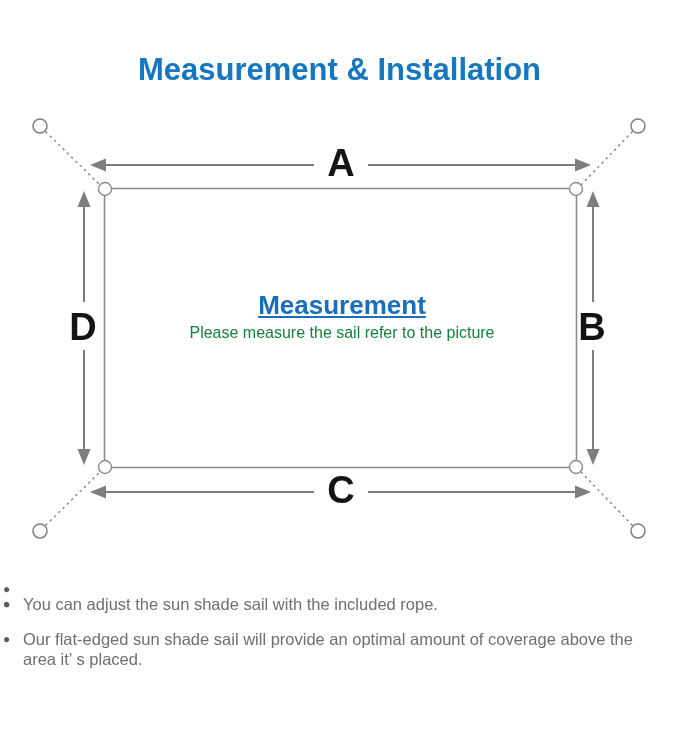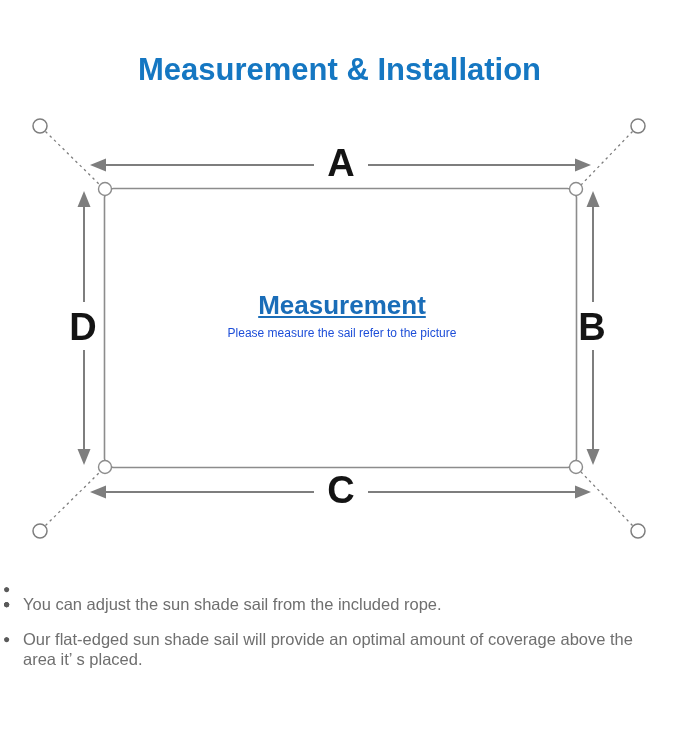--- a/index.html
+++ b/index.html
@@ -51,9 +51,9 @@
     text-decoration: underline;
   }
   .center-sub {
-    font-size: 12px;
+    font-size: 16px;
     line-height: 18px;
-    color: #1d4ed8;
+    color: #15803d;
     margin-top: 5px;
   }
   .notes {

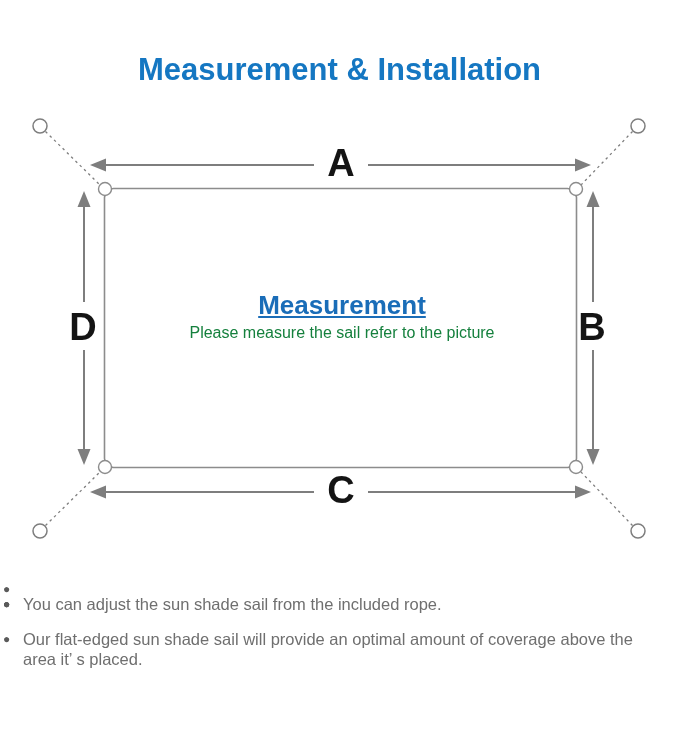--- a/index.html
+++ b/index.html
@@ -166,7 +166,7 @@
     </li>
     <li>
       <span class="dot">●</span>
-      <span>You can adjust the sun shade sail from the included rope.</span>
+      <span>You can adjust the sun shade sail with the included rope.</span>
     </li>
     <li>
       <span class="dot">●</span>

